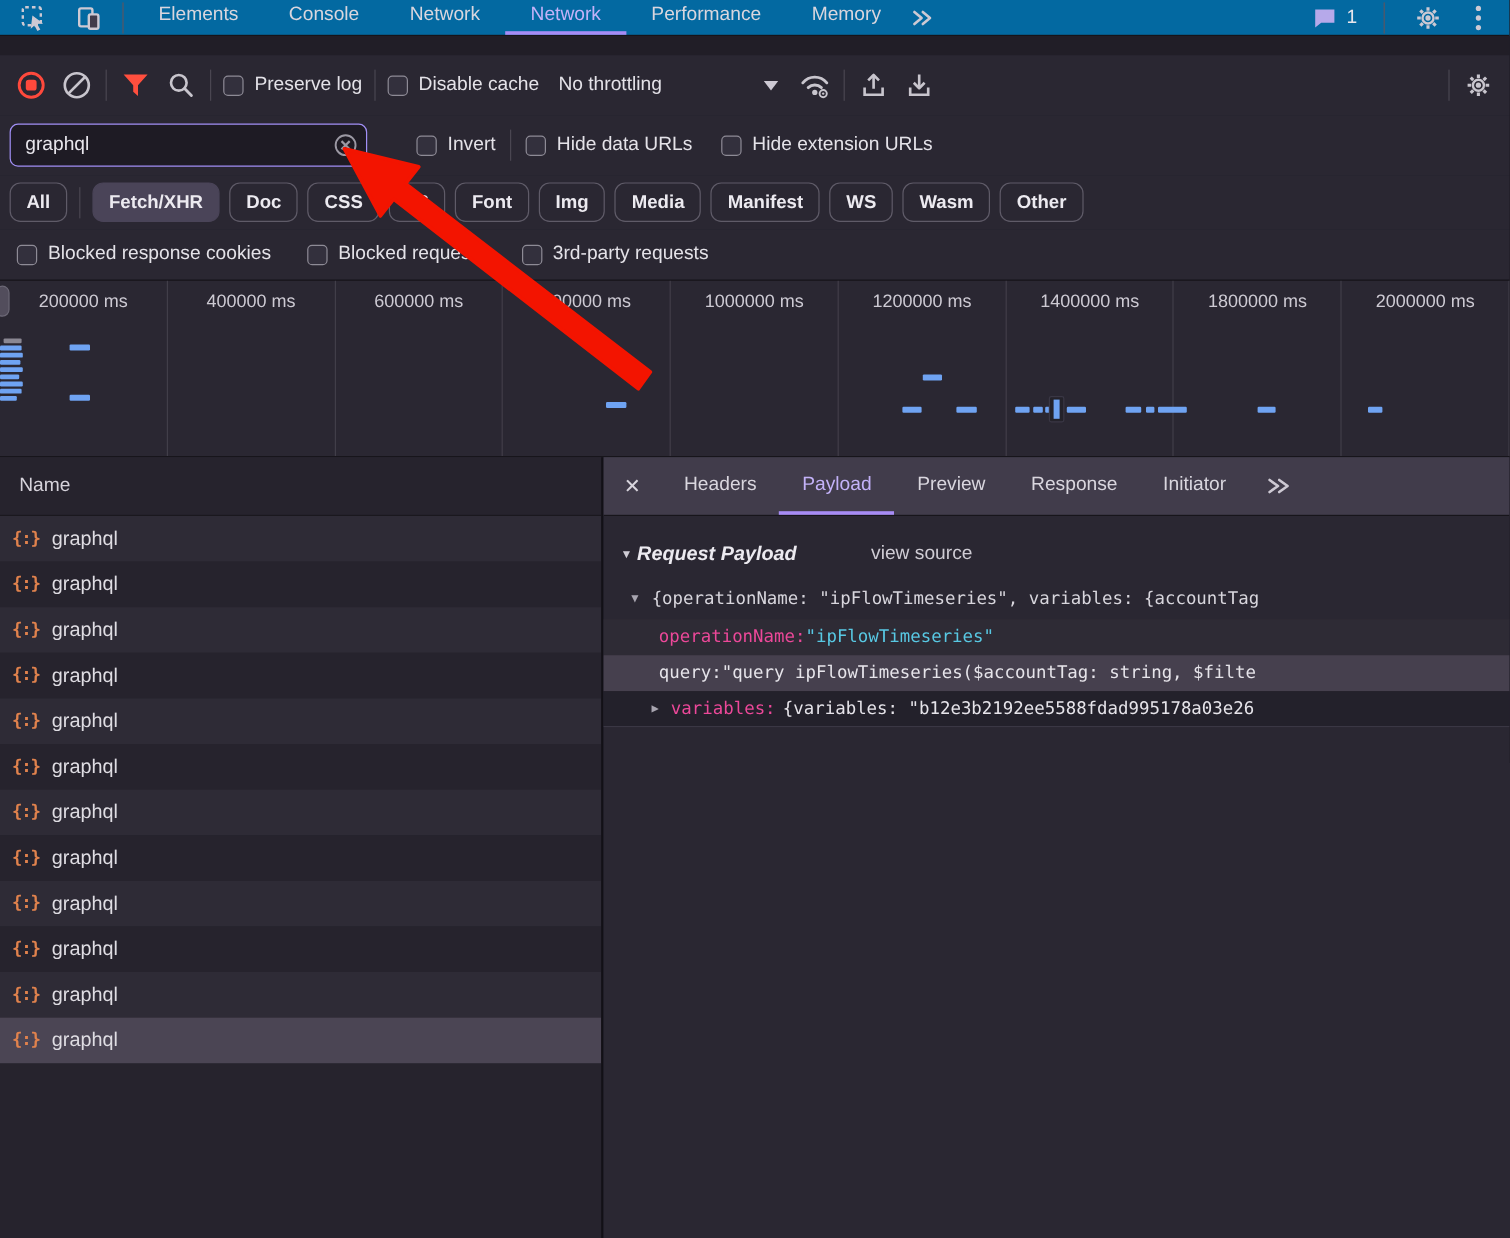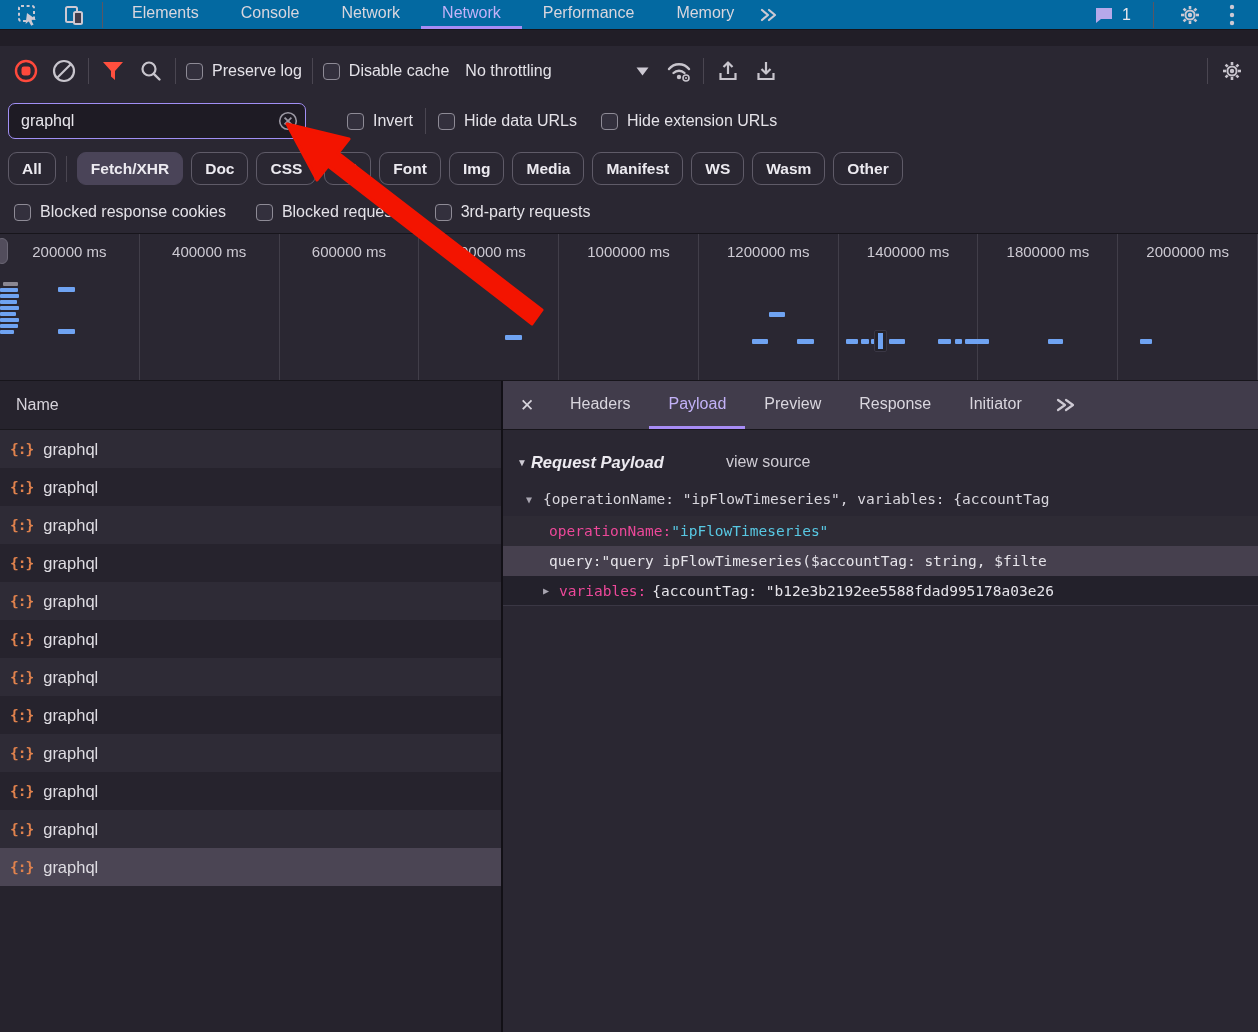--- a/index.html
+++ b/index.html
@@ -451,7 +451,7 @@
     <div class="pl-line" id="pl-vars">
       <span class="tri">▶</span>
       <span class="k">variables: </span>
-      <span class="w">{accountTag: "b12e3b2192ee5588fdad995178a03e26</span>
+      <span class="w">{variables: "b12e3b2192ee5588fdad995178a03e26</span>
     </div>
   </div>
 </div>

